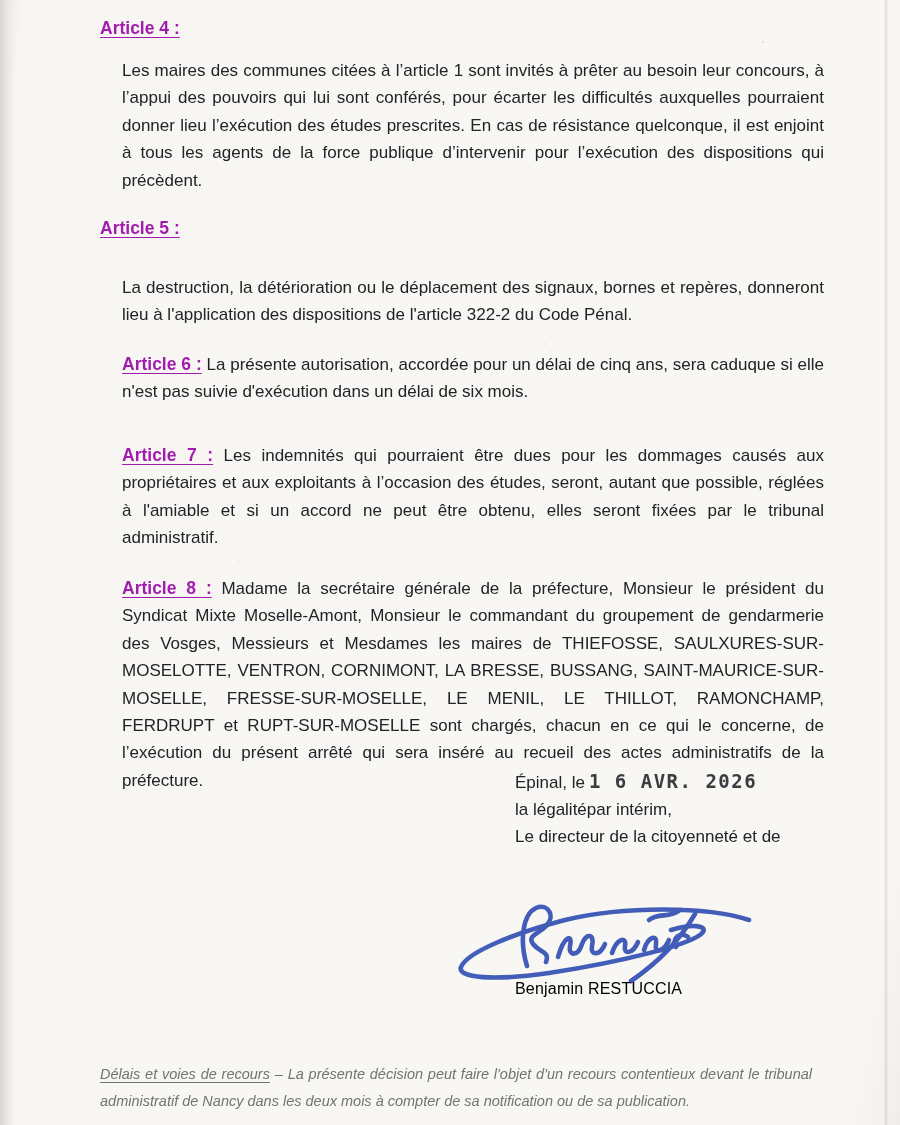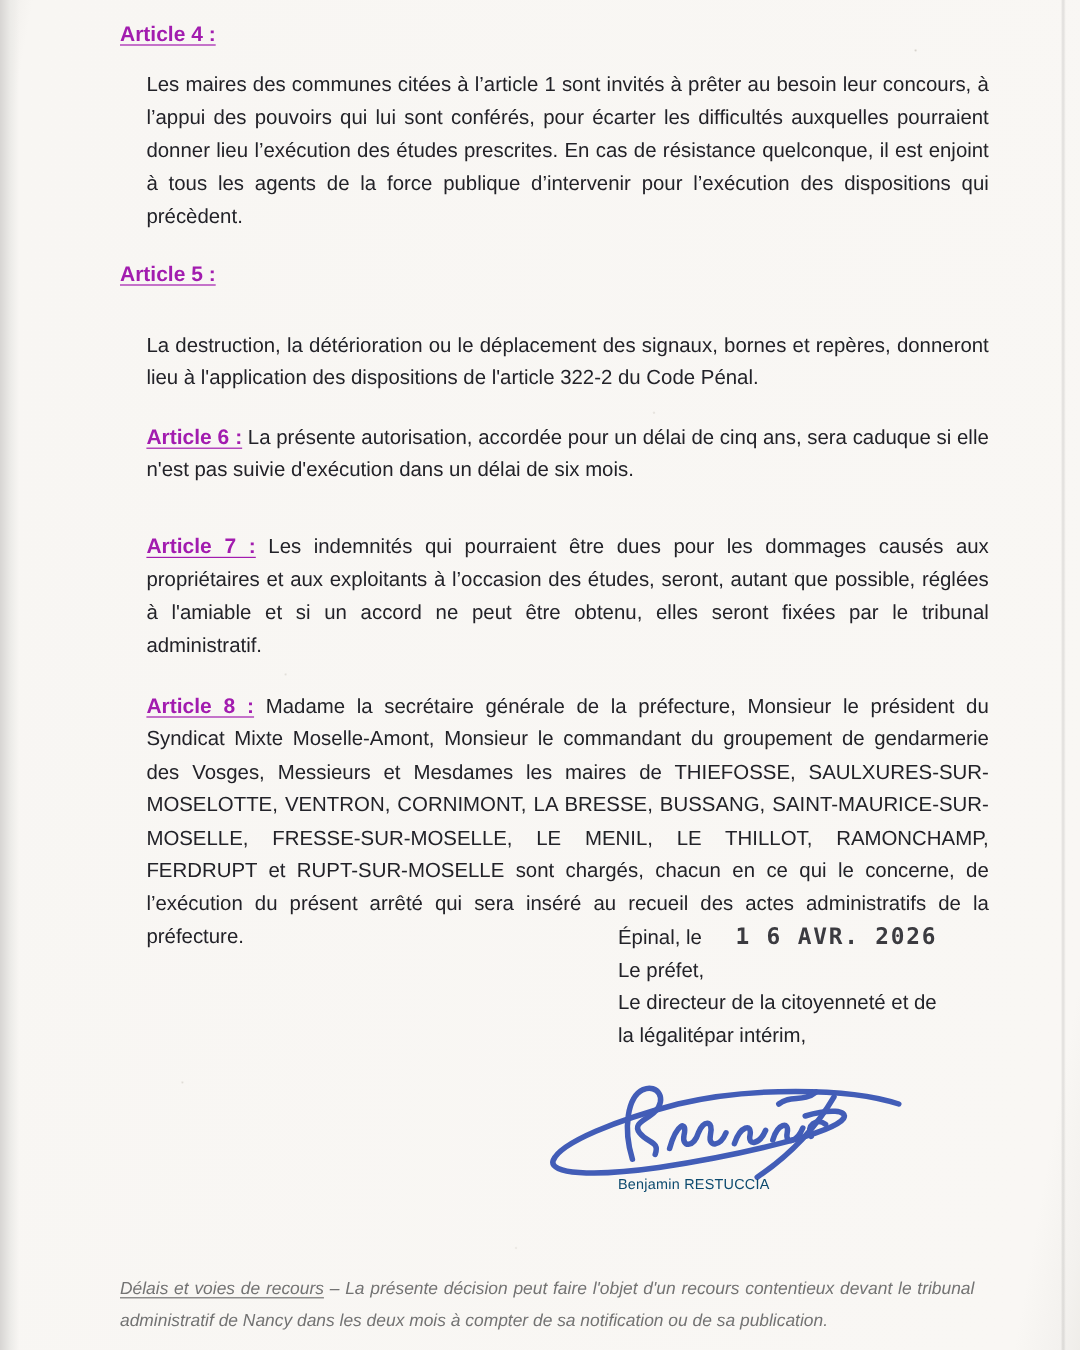--- a/index.html
+++ b/index.html
@@ -85,7 +85,7 @@
     font-size: 19px;
     letter-spacing: 1.5px;
     color: #3b3b40;
-    margin-left: 28px;
+    margin-left: 4px;
     white-space: pre;
   }
   .signature-wrap {

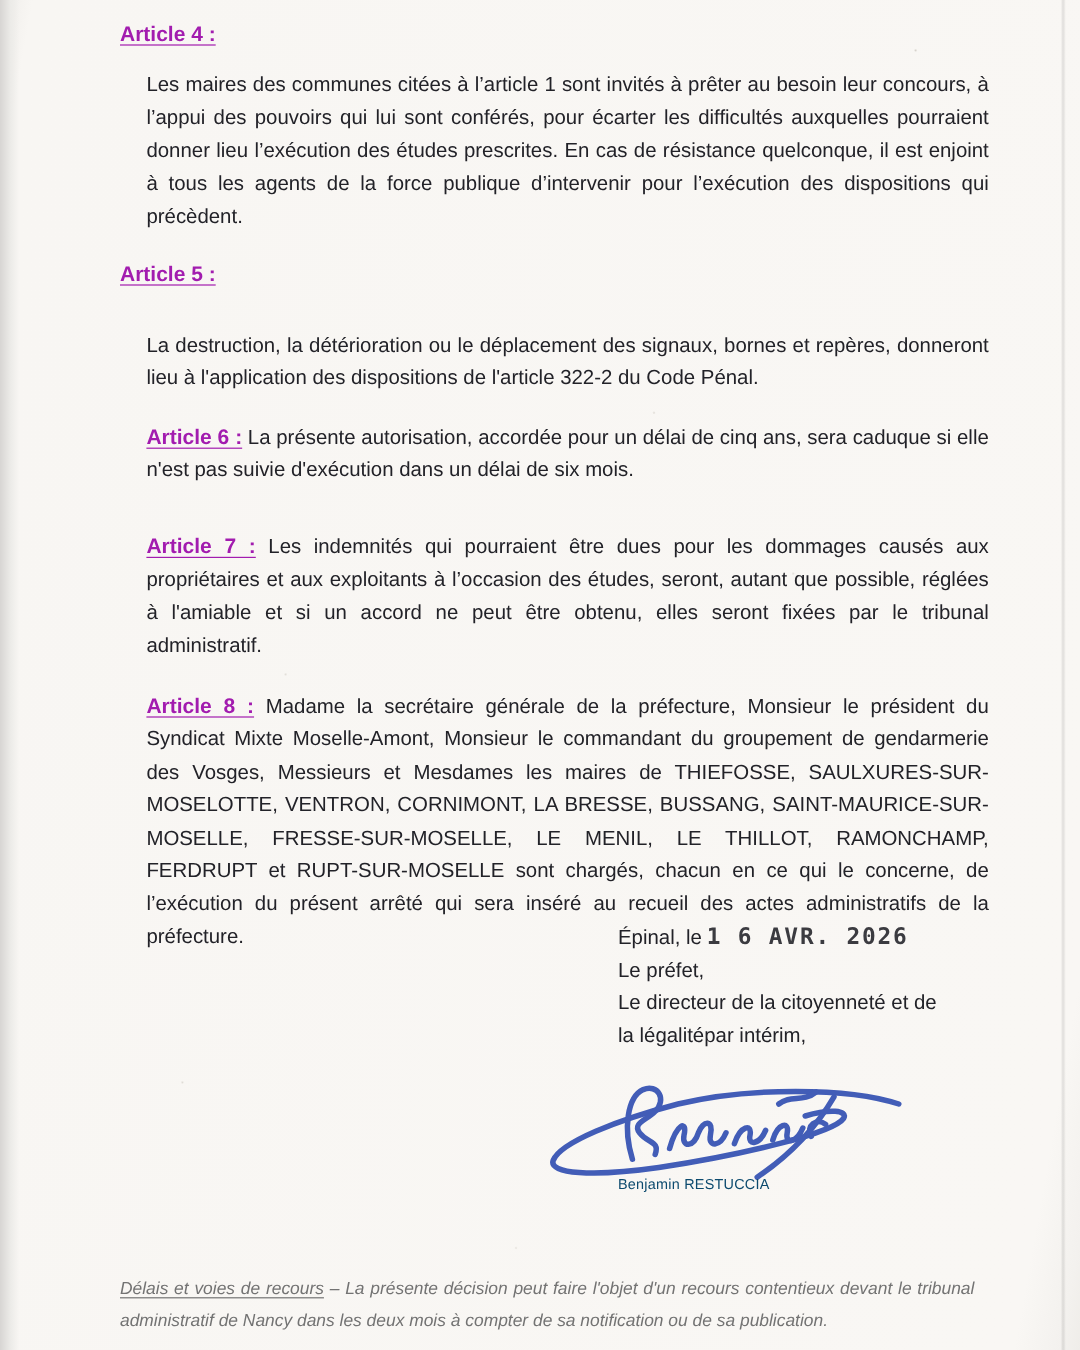--- a/index.html
+++ b/index.html
@@ -161,7 +161,6 @@
   <div class="date-line">
     <span>Épinal, le</span><span class="stamp">1 6 AVR. 2026</span>
   </div>
-  <div>Le préfet,</div>
   <div>Le directeur de la citoyenneté et de</div>
   <div>la légalitépar intérim,</div>
 </div>

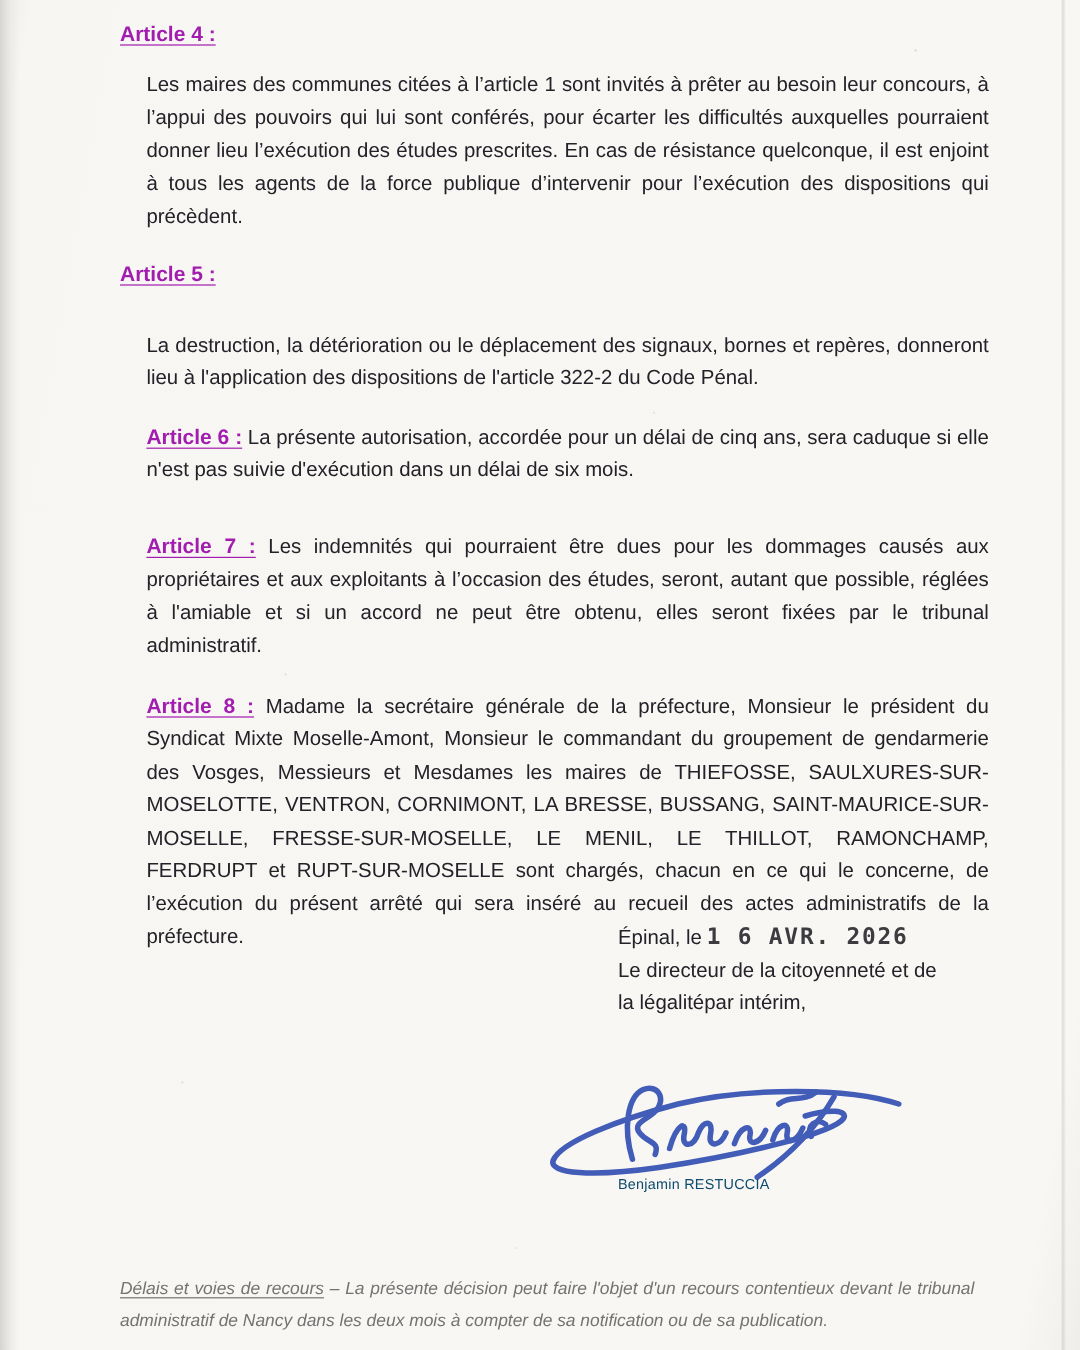--- a/index.html
+++ b/index.html
@@ -161,8 +161,8 @@
   <div class="date-line">
     <span>Épinal, le</span><span class="stamp">1 6 AVR. 2026</span>
   </div>
+  <div>la légalitépar intérim,</div>
   <div>Le directeur de la citoyenneté et de</div>
-  <div>la légalitépar intérim,</div>
 </div>
 
 <div class="signature-wrap">

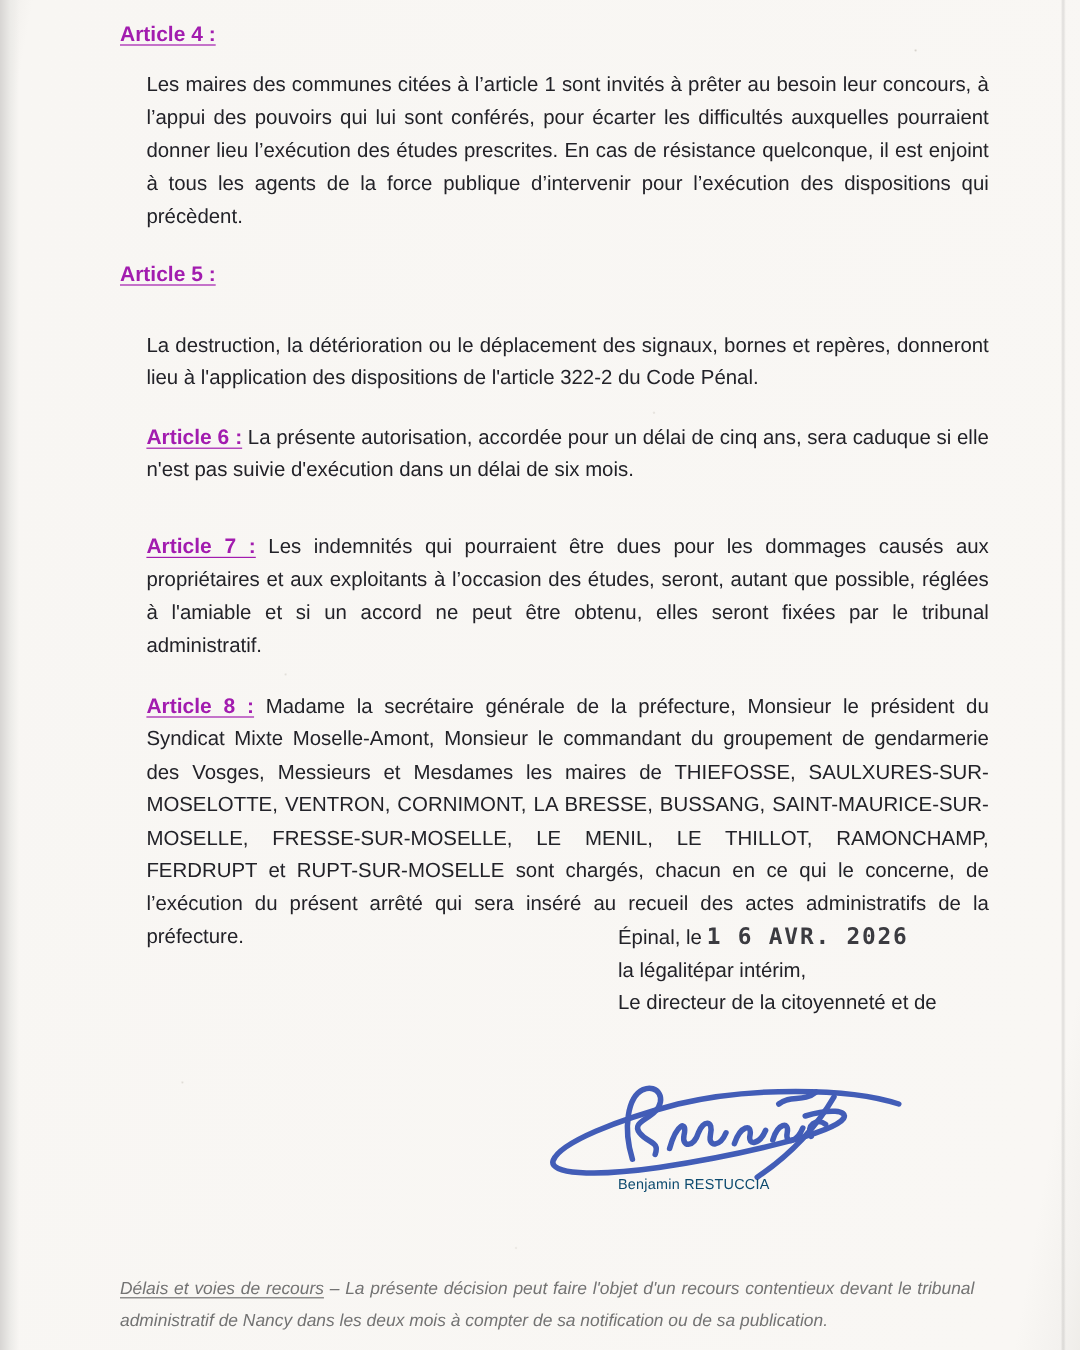--- a/index.html
+++ b/index.html
@@ -99,8 +99,8 @@
     position: absolute;
     left: 515px;
     top: 980px;
-    font-size: 12px;
-    color: #0c4a6e;
+    font-size: 16px;
+    color: #000000;
     letter-spacing: .2px;
   }
   .footer-note {

